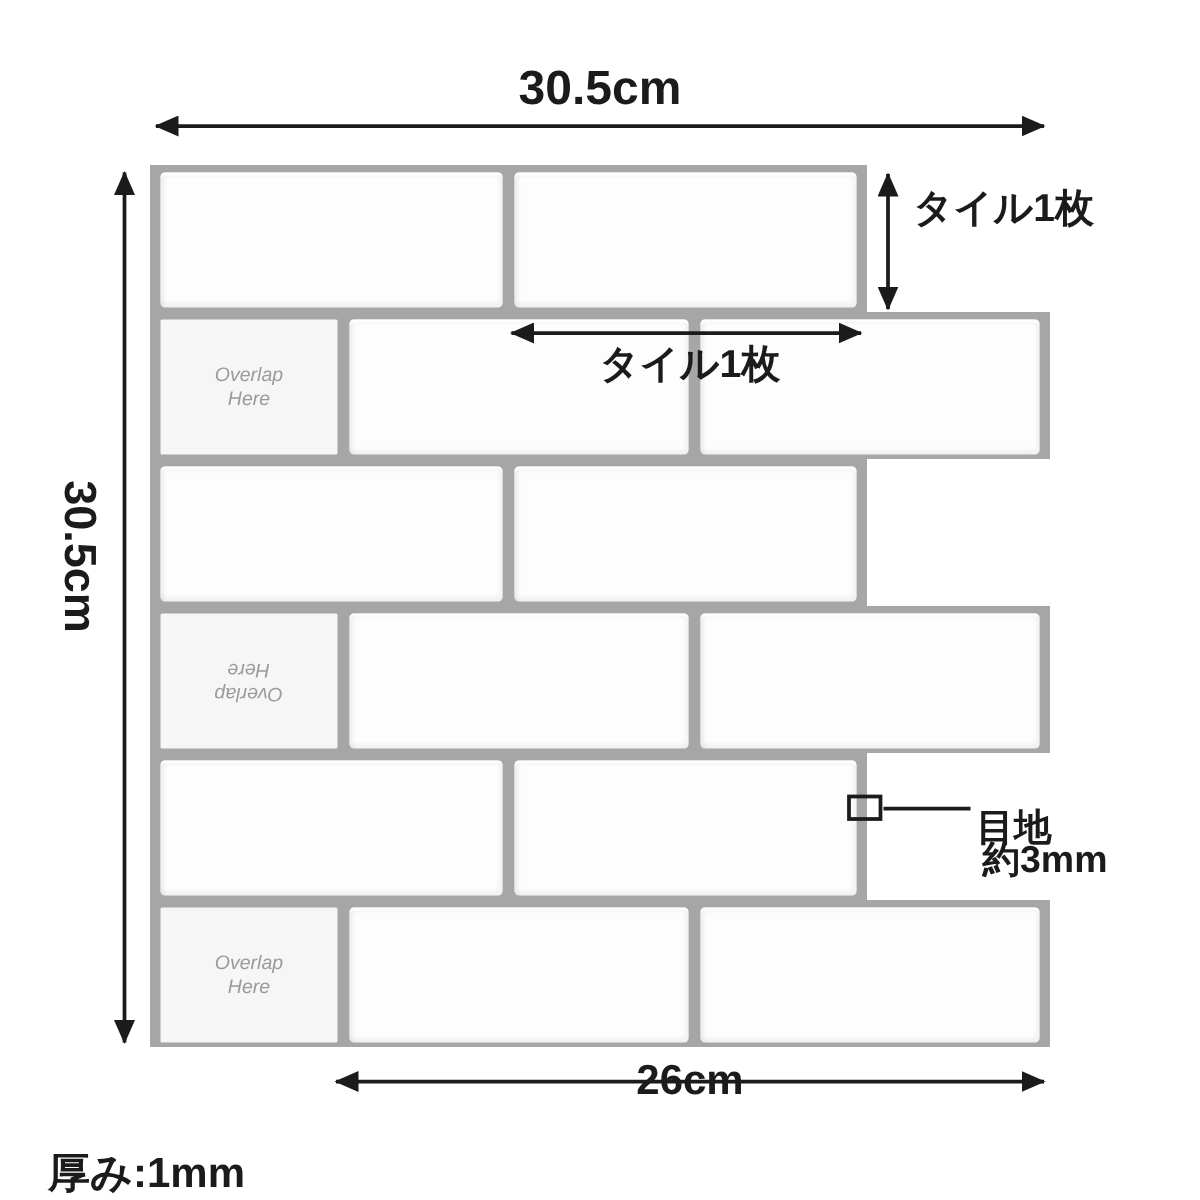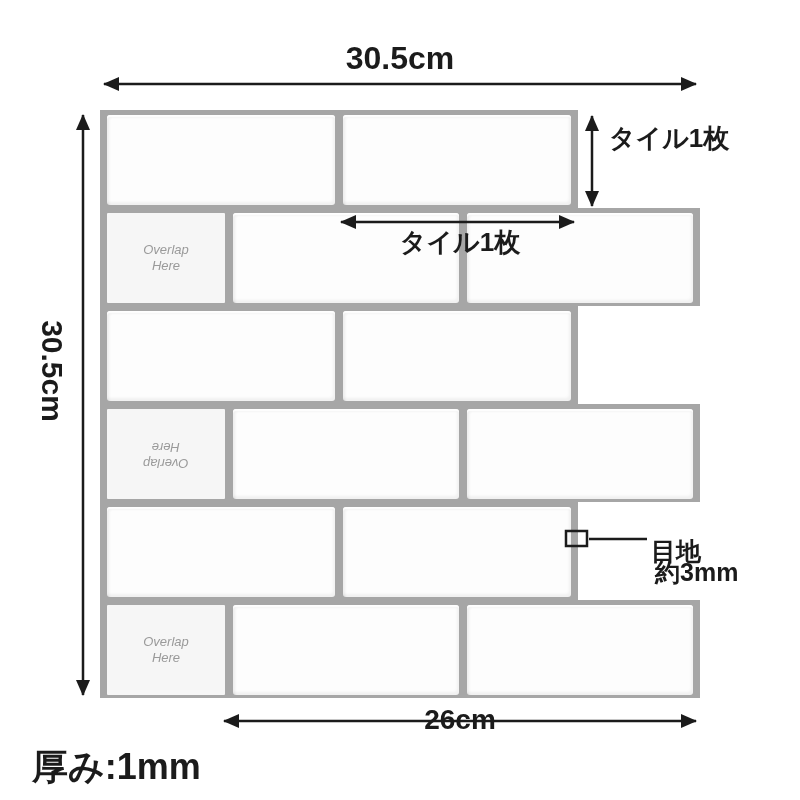--- a/index.html
+++ b/index.html
@@ -41,7 +41,7 @@
   .dim-joint-1{left:651px;top:523px;font-size:25px;margin-top:12px;}
   .dim-joint-2{left:631px;top:556px;font-size:25px;margin-left:24px;}
   .dim-bottom{left:400px;top:704px;width:120px;text-align:center;font-size:28px;}
-  .dim-thickness{left:32px;top:743px;font-size:36px;}
+  .dim-thickness{left:32px;top:763px;font-size:28px;}
 </style>
 </head>
 <body>

